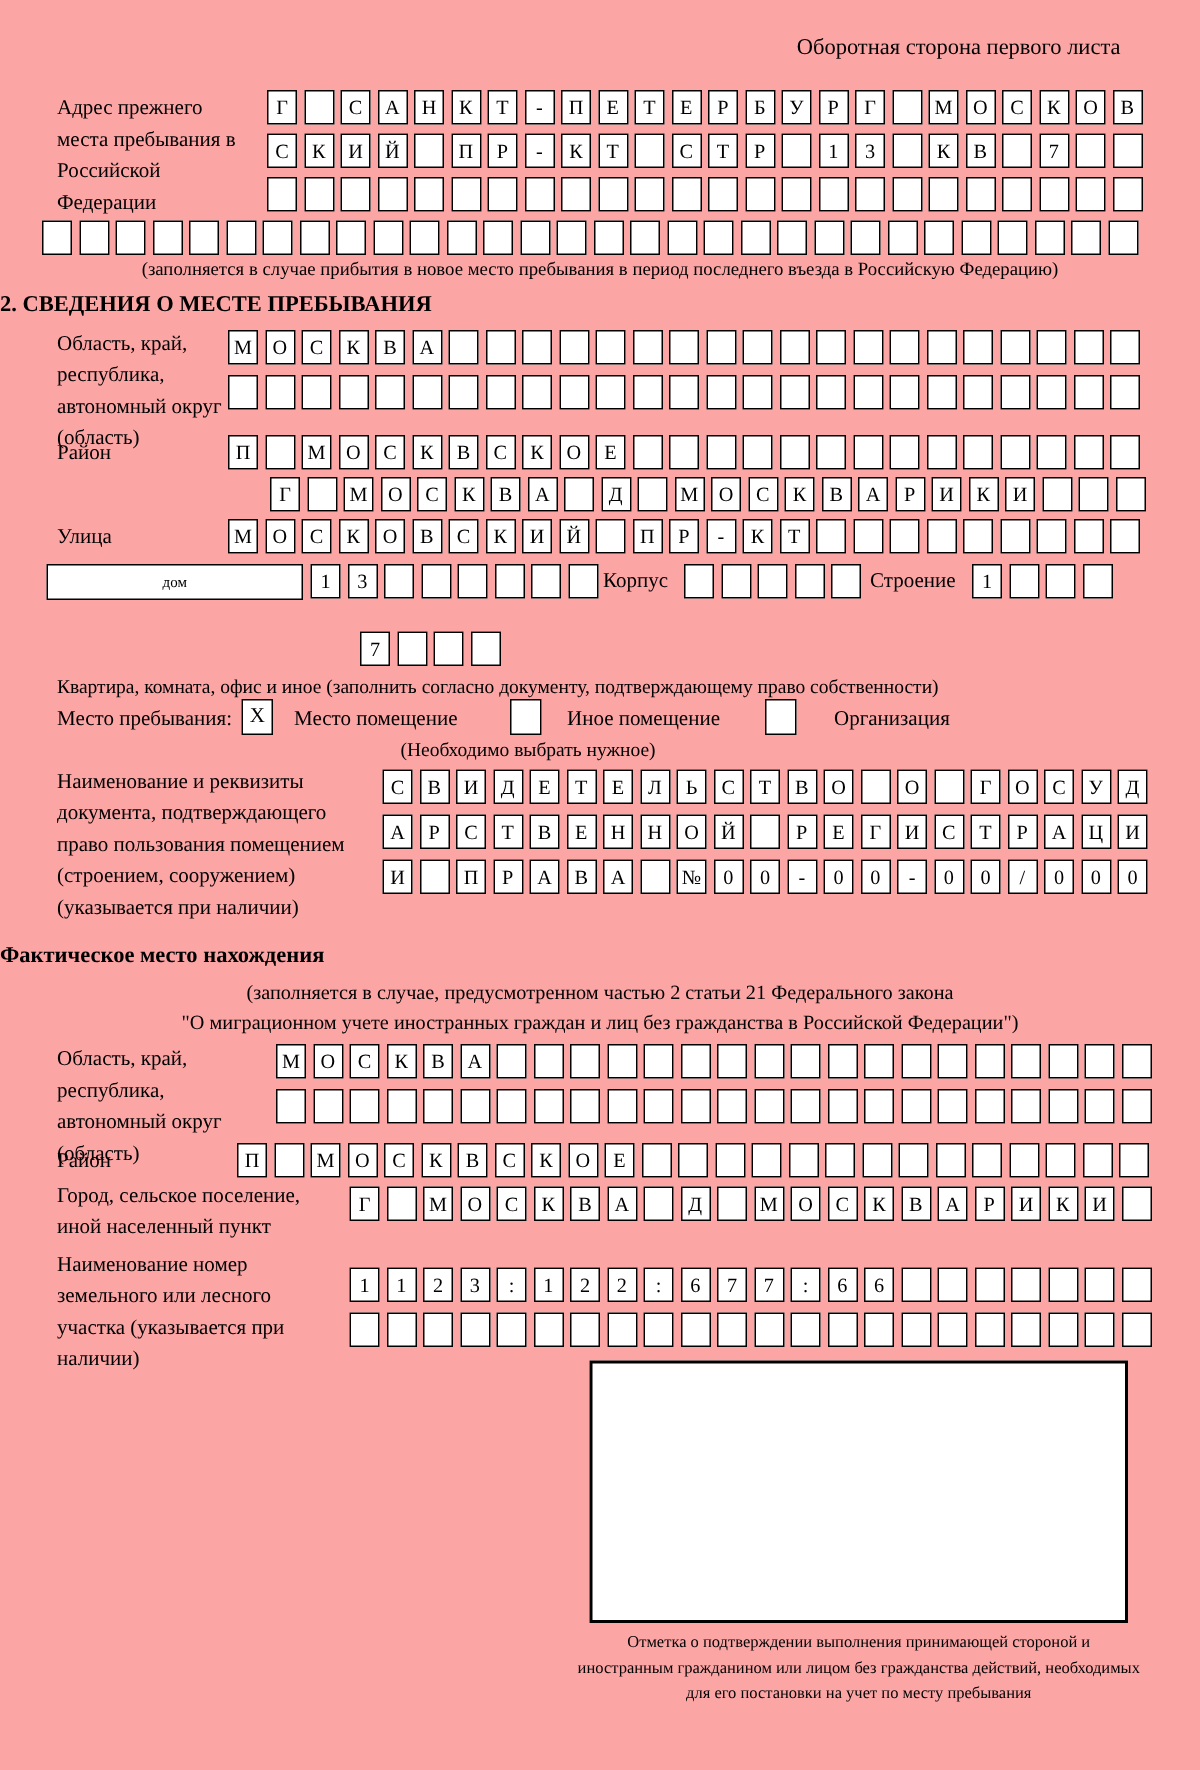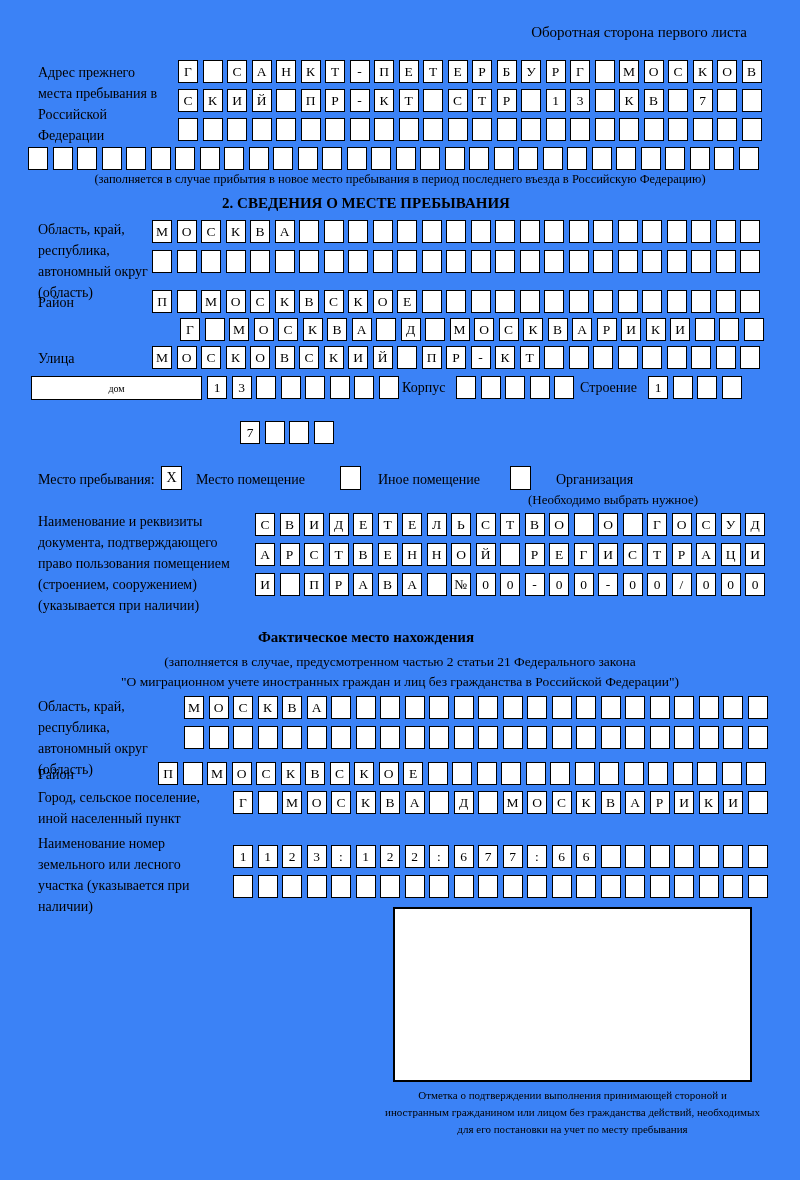--- a/index.html
+++ b/index.html
@@ -5,7 +5,7 @@
   *{margin:0;padding:0;box-sizing:border-box}
   html,body{background:#fff}
   body{font-family:"Liberation Serif",serif;color:#000}
-  .page{position:relative;width:800px;height:1180px;background:#3b82f6;overflow:hidden}
+  .page{position:relative;width:800px;height:1180px;background:#fca5a5;overflow:hidden}
   .abs{position:absolute}
   .corner{font-size:15px}
   .flabel{font-size:14px;line-height:21px}

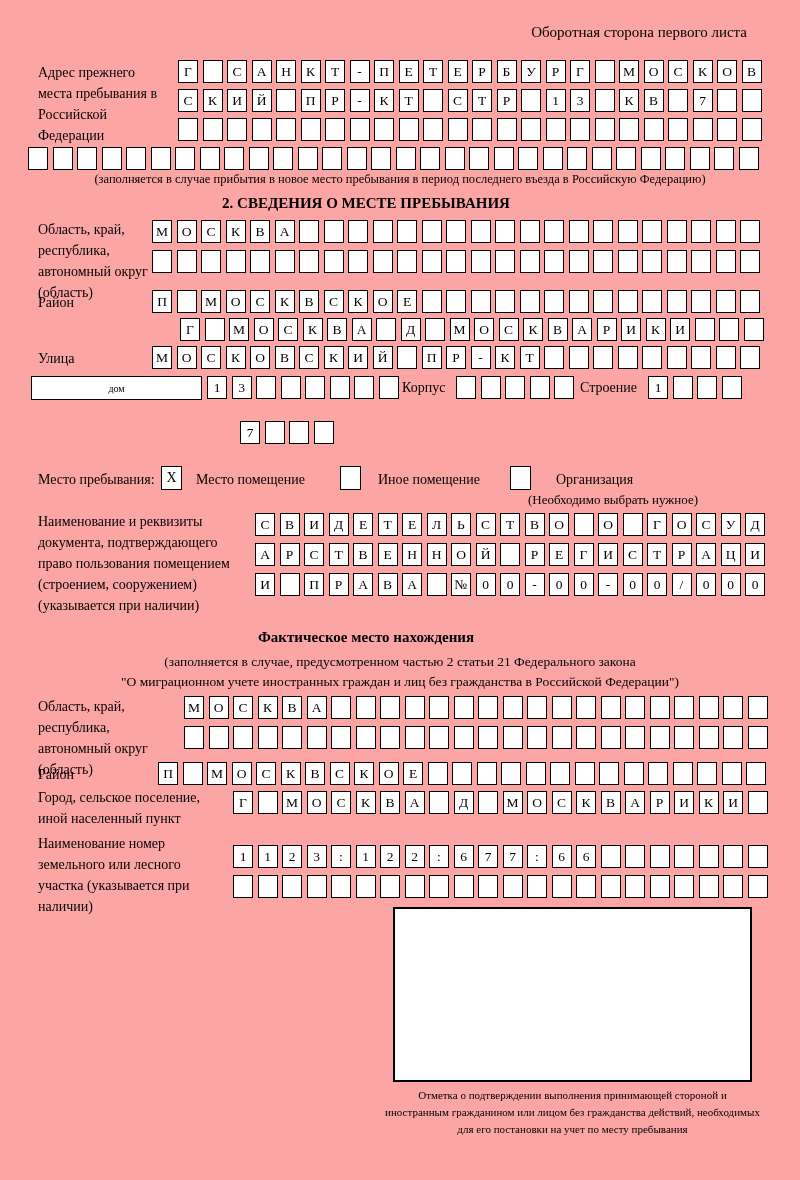--- a/index.html
+++ b/index.html
@@ -15,7 +15,7 @@
         font-family:"Liberation Serif",serif}
   .caption{font-size:12.5px}
   .center{left:0;width:800px;text-align:center}
-  .sec-title{font-size:15px;font-weight:bold;text-align:center;width:732px}
+  .sec-title{font-size:15px;font-weight:bold;text-align:left;width:732px}
   .named-box{border:1.5px solid #000;height:24px;display:flex;align-items:center;
              justify-content:center;font-size:10px;background:#fff}
   .inline-label{font-size:14px;line-height:23px}

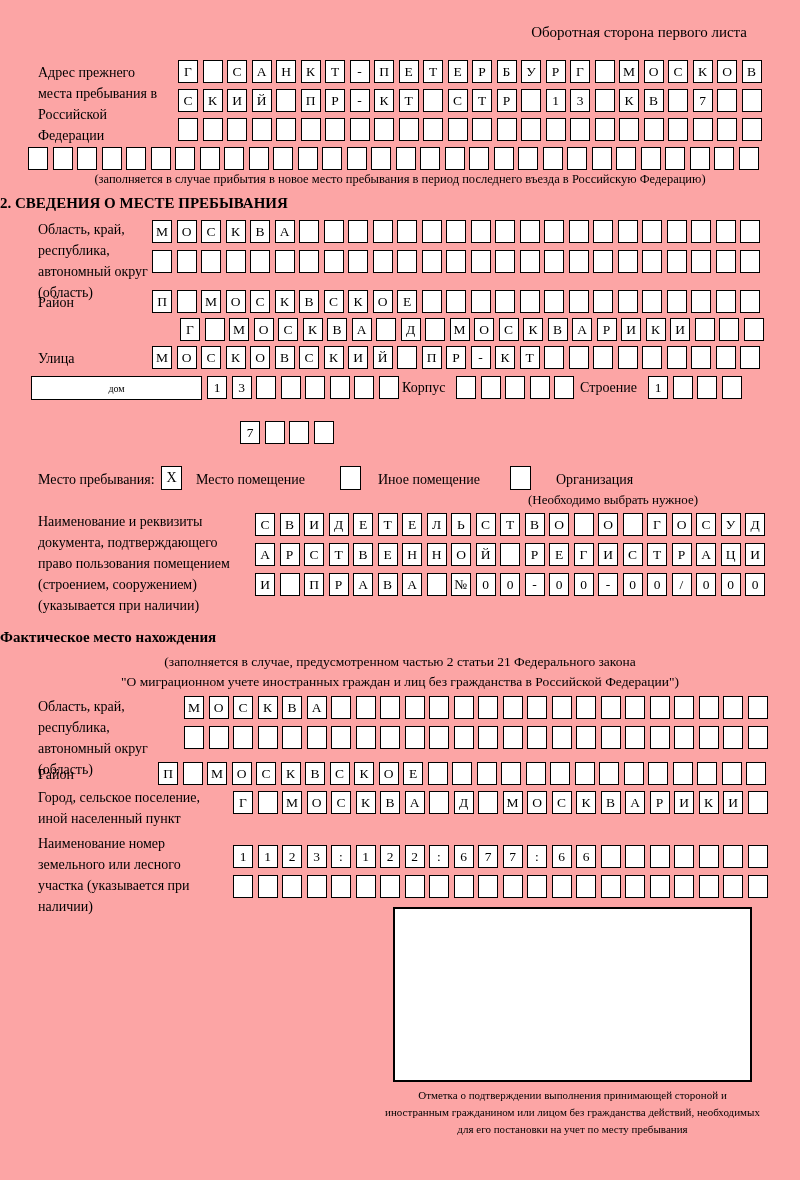--- a/index.html
+++ b/index.html
@@ -321,6 +321,7 @@
       <span class="cell"></span>
       <span class="cell"></span>
     </div>
+  <div class="abs caption" style="left:38px;top:450px;font-size:13px">Квартира, комната, офис и иное (заполнить согласно документу, подтверждающему право собственности)</div>
 
   <div class="abs inline-label" style="left:38px;top:468px">Место пребывания:</div>
   <div class="abs checkbox" style="left:161px;top:466px">X</div>

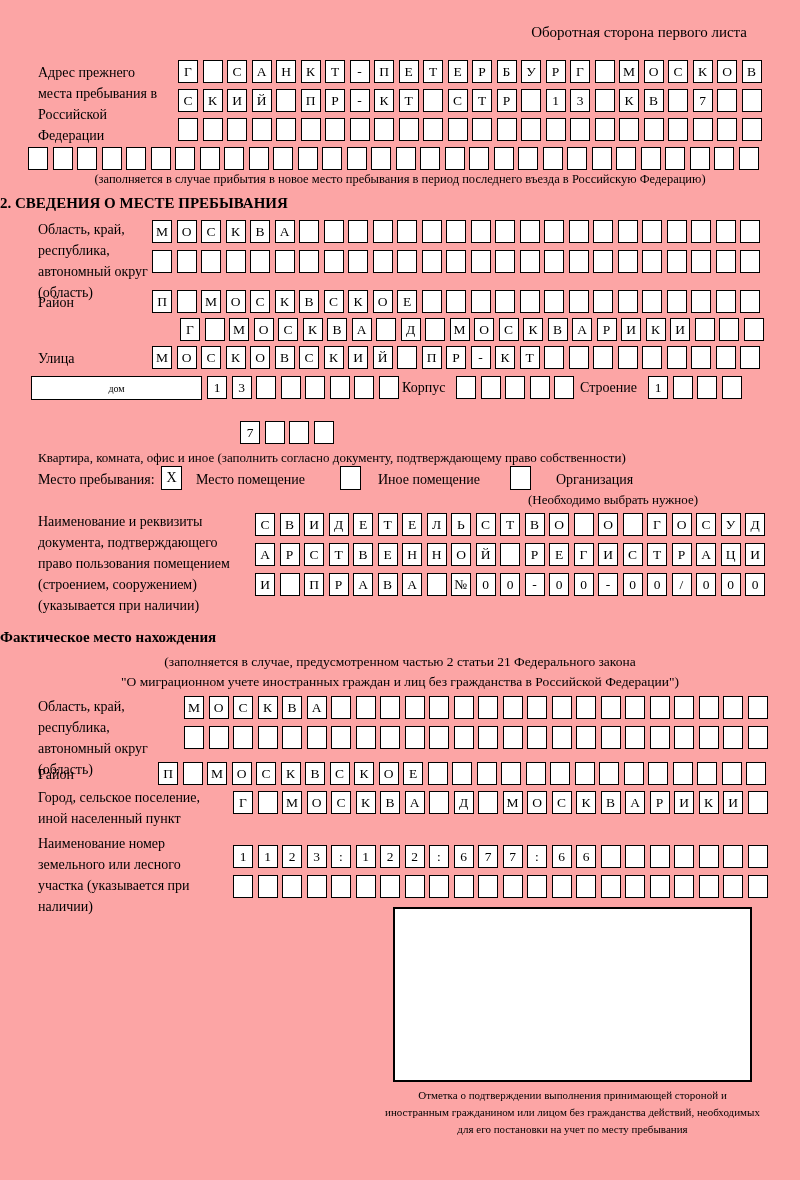--- a/index.html
+++ b/index.html
@@ -330,7 +330,7 @@
   <div class="abs inline-label" style="left:378px;top:468px">Иное помещение</div>
   <div class="abs checkbox" style="left:510px;top:466px"></div>
   <div class="abs inline-label" style="left:556px;top:468px">Организация</div>
-  <div class="abs caption" style="left:38px;top:492px;width:660px;text-align:right;font-size:13px">(Необходимо выбрать нужное)</div>
+  <div class="abs caption" style="left:22px;top:492px;width:660px;text-align:center;font-size:13px">(Необходимо выбрать нужное)</div>
 
   <div class="abs flabel" style="left:38px;top:511px;width:208px">Наименование и реквизиты документа, подтверждающего право пользования помещением (строением, сооружением) (указывается при наличии)</div>
   <div class="abs cellrow" style="left:255px;top:513px">

